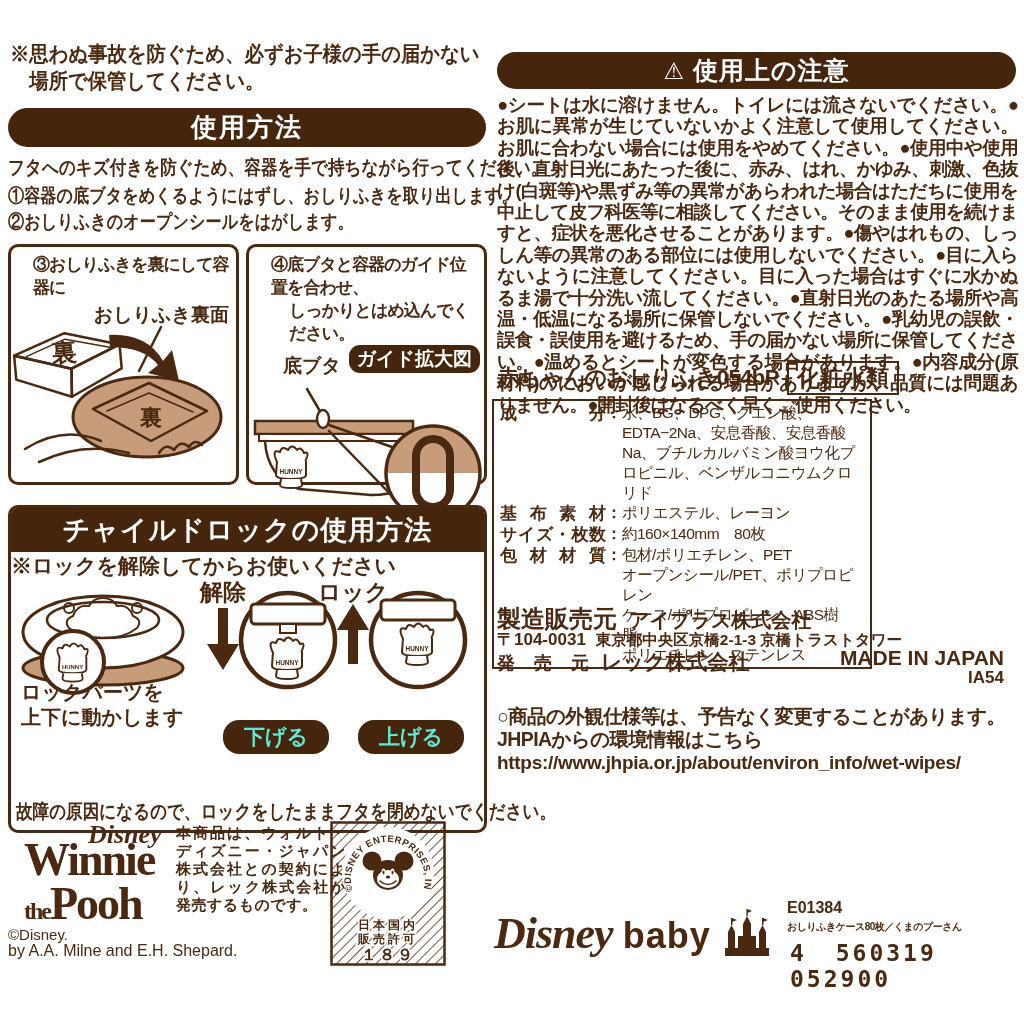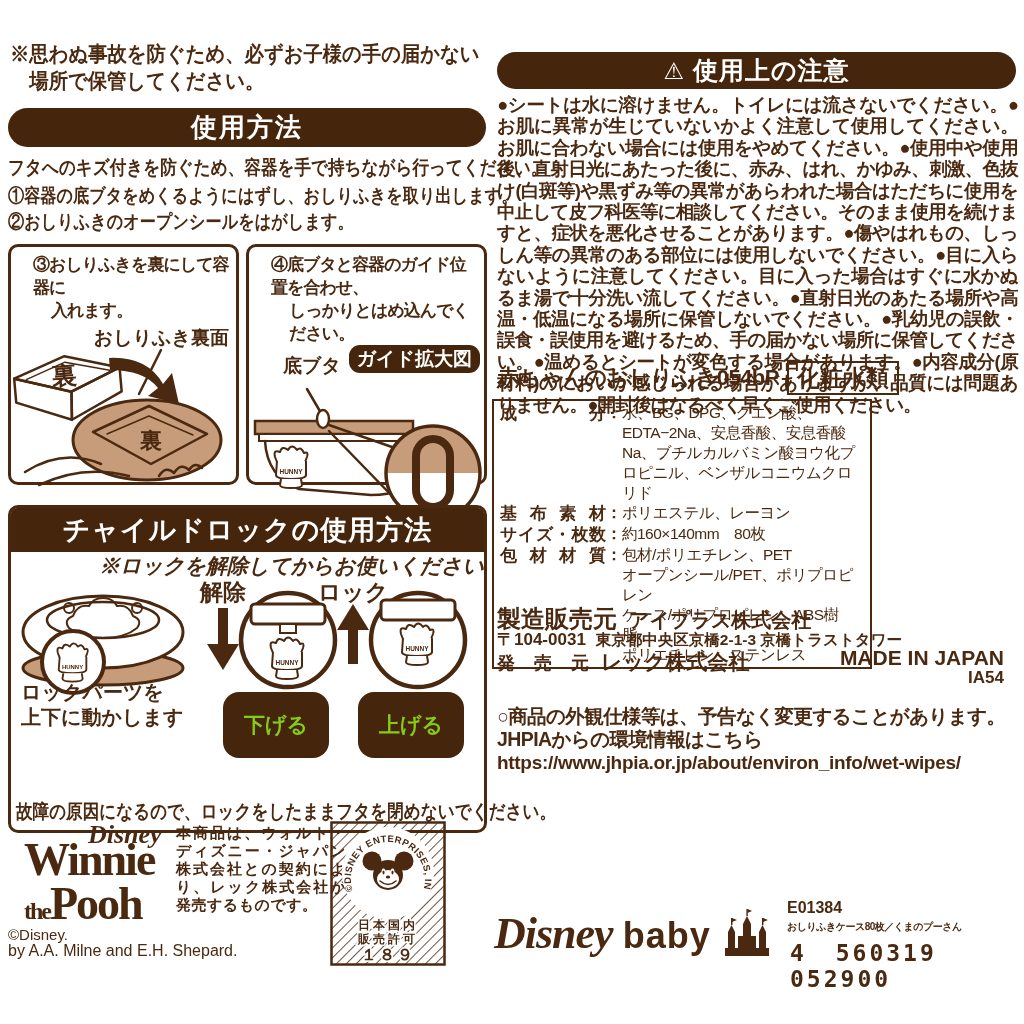--- a/index.html
+++ b/index.html
@@ -47,7 +47,6 @@
   <div class="abs box" style="left:8px;top:244px;width:231px;height:241px;">
     <div class="step-caption">
       <span>③おしりふきを裏にして容器に</span>
-      <span class="l2">入れます。</span>
     </div>
     <svg width="224" height="168" viewBox="0 0 224 168">
       <text x="218" y="22" font-size="19" text-anchor="end">おしりふき裏面</text>

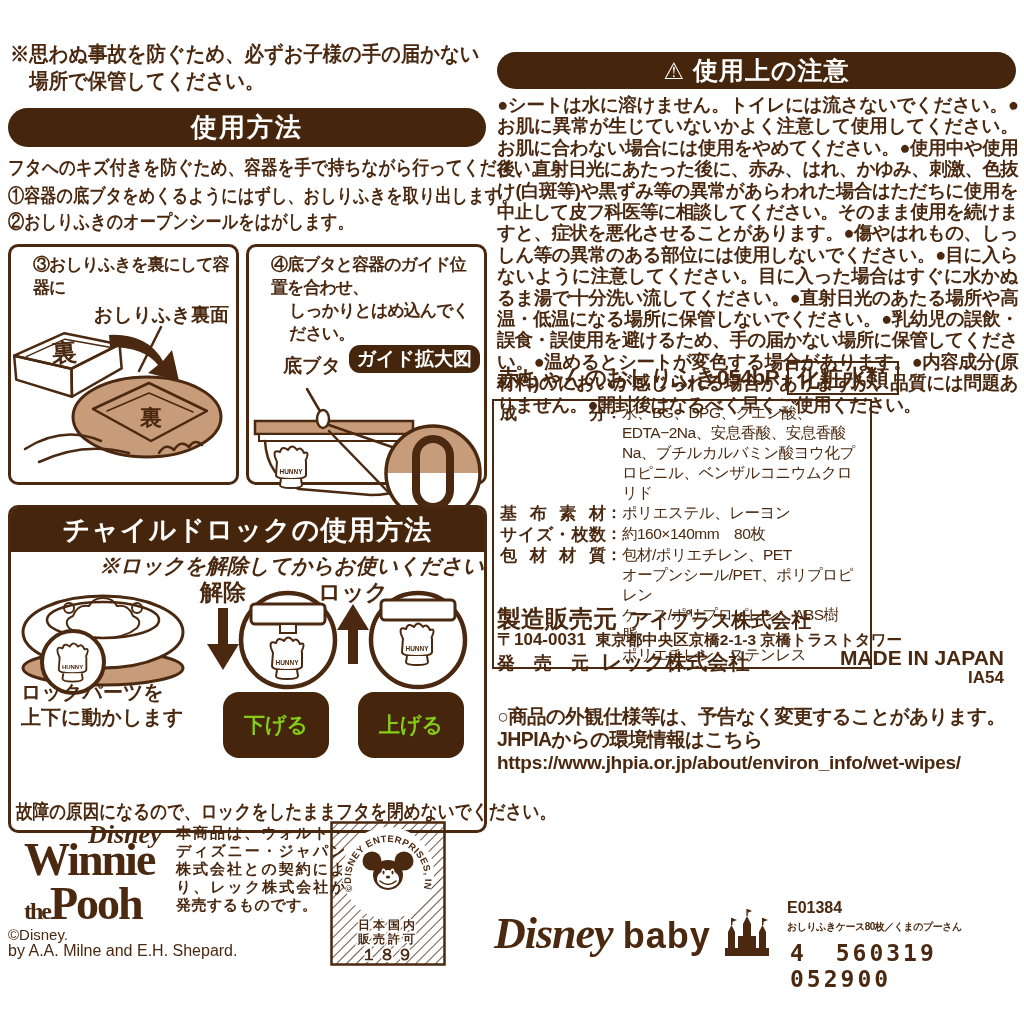--- a/index.html
+++ b/index.html
@@ -110,7 +110,7 @@
 
   <div class="abs box" style="left:8px;top:505px;width:479px;height:328px;">
     <div class="bar" style="height:44px;border-radius:6px 6px 0 0;font-size:27px;letter-spacing:1px;">チャイルドロックの使用方法</div>
-    <div class="b" style="text-align:right;font-size:21px;line-height:28px;font-style:italic;">※ロックを解除してからお使いください</div>
+    <div class="b" style="text-align:left;font-size:21px;line-height:28px;">※ロックを解除してからお使いください</div>
     <div style="position:relative;height:152px;">
       <svg width="471" height="152" viewBox="0 0 471 152">
 

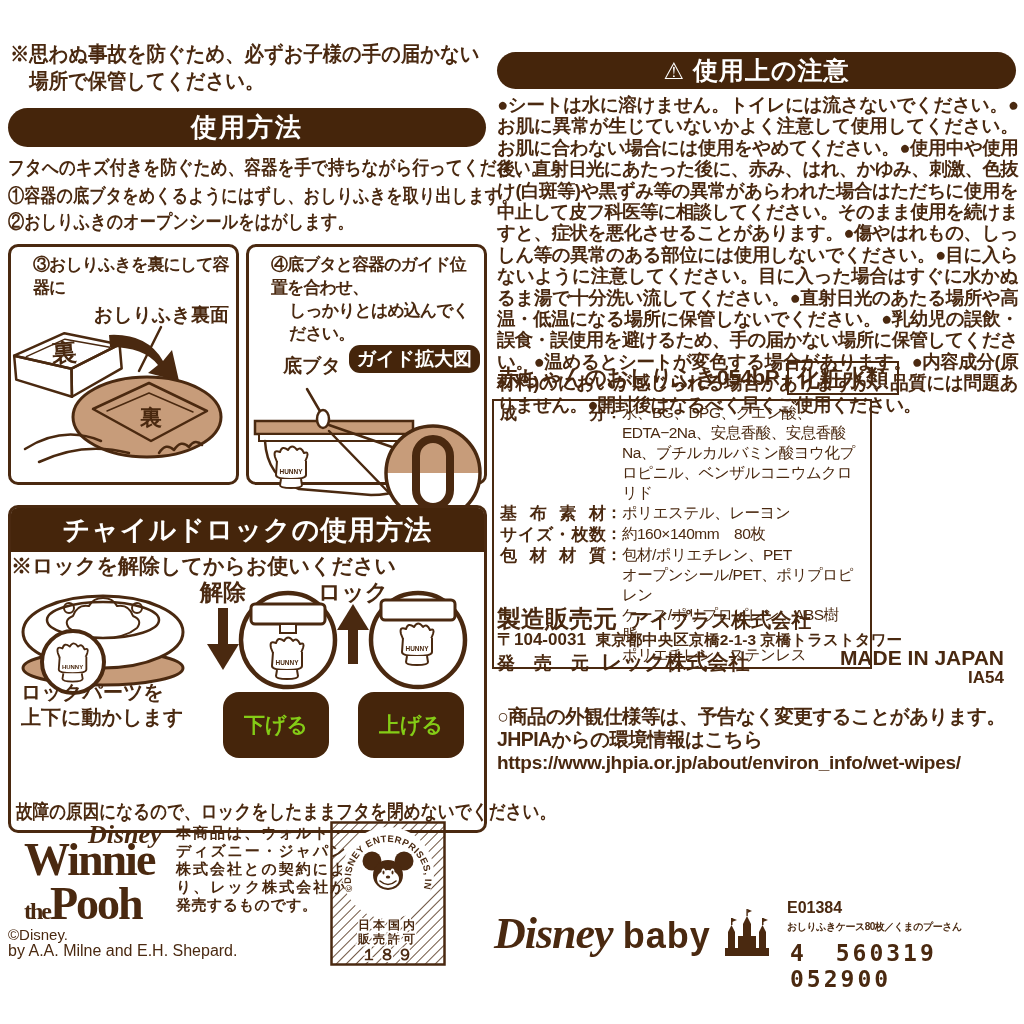--- a/index.html
+++ b/index.html
@@ -16,8 +16,8 @@
   svg text{font-family:"Liberation Sans",sans-serif;fill:#4a2910;font-weight:bold;}
   .ln{stroke:#4a2910;fill:none;stroke-linecap:round;stroke-linejoin:round;}
   .pot path{fill:#fff;stroke:#4a2910;stroke-width:2;stroke-linejoin:round;}
-  .pill{position:absolute;background:#45250b;color:#84cc16;font-weight:bold;font-size:21px;
-        border-radius:16px;padding:19px 0;width:106px;text-align:center;}
+  .pill{position:absolute;background:#45250b;color:#5eead4;font-weight:bold;font-size:21px;
+        border-radius:16px;padding:3px 0;width:106px;text-align:center;margin-top:28px;}
   .spec-table{border:2.5px solid #4a2910;box-sizing:border-box;padding:2px 4px 2px 6px;}
   .spec-row{display:flex;align-items:flex-start;}
   .spec-label{display:inline-block;width:106px;min-width:106px;font-size:17px;font-weight:bold;

